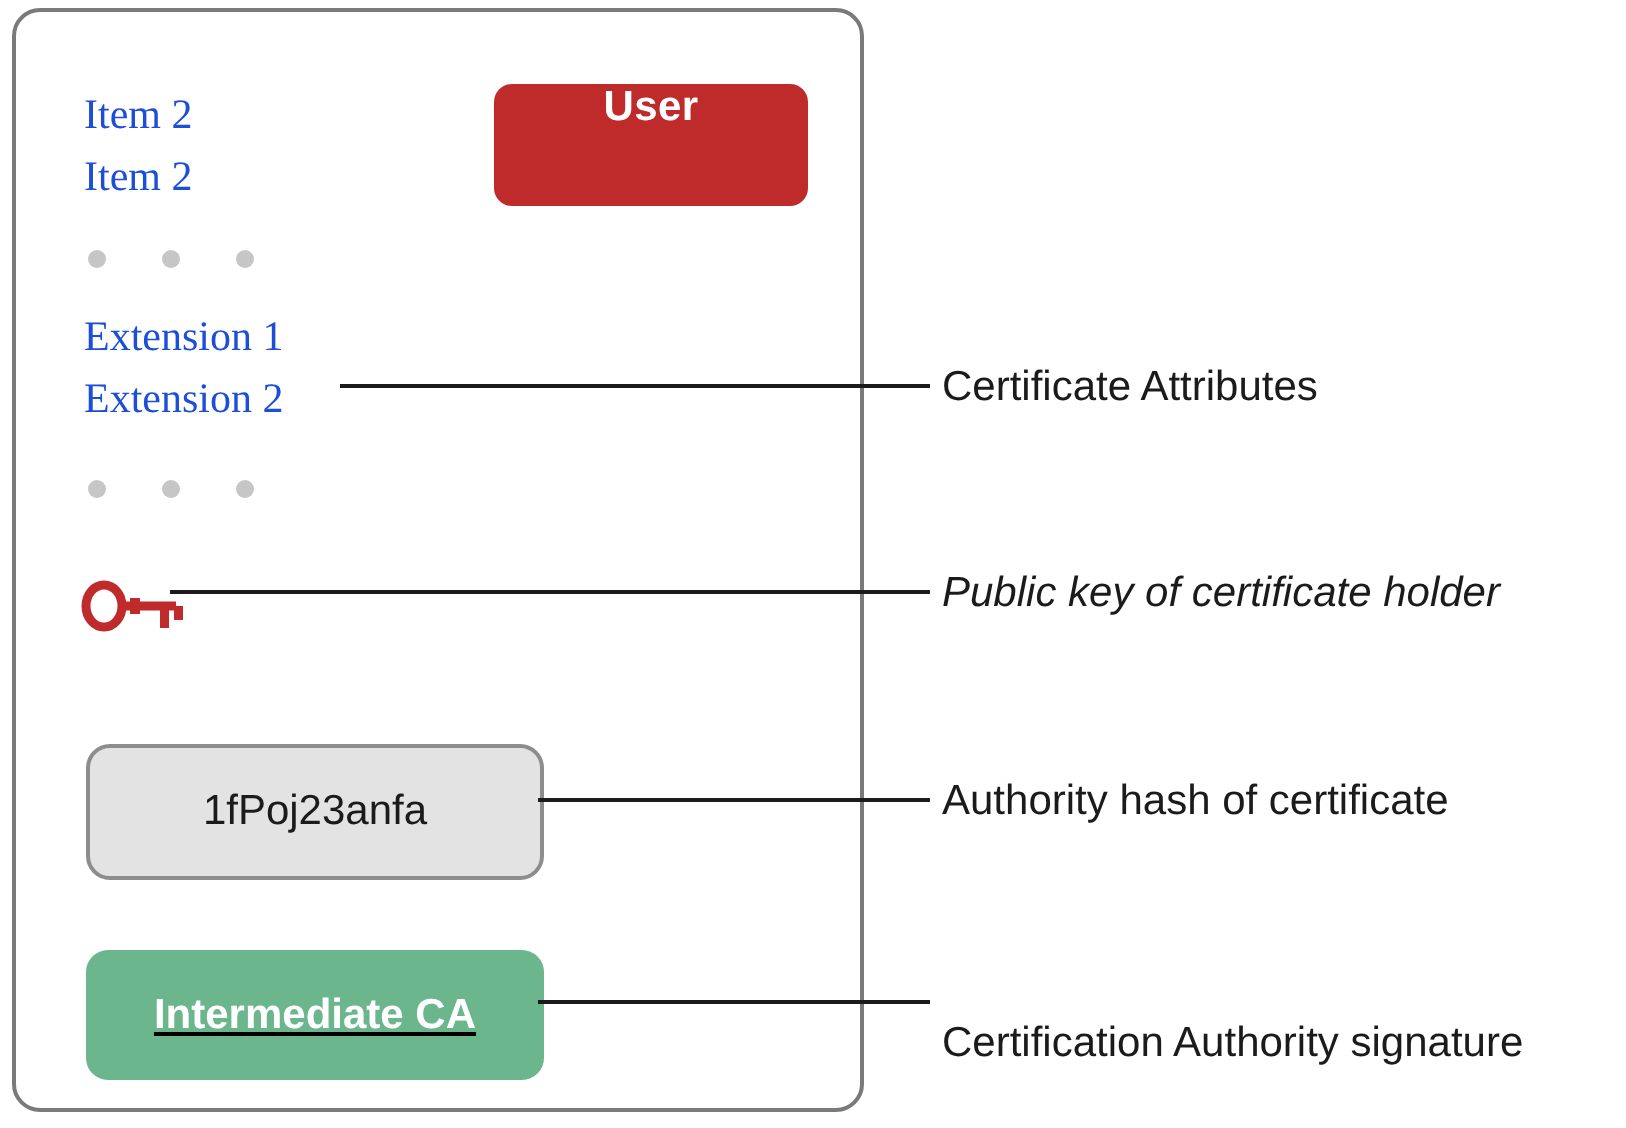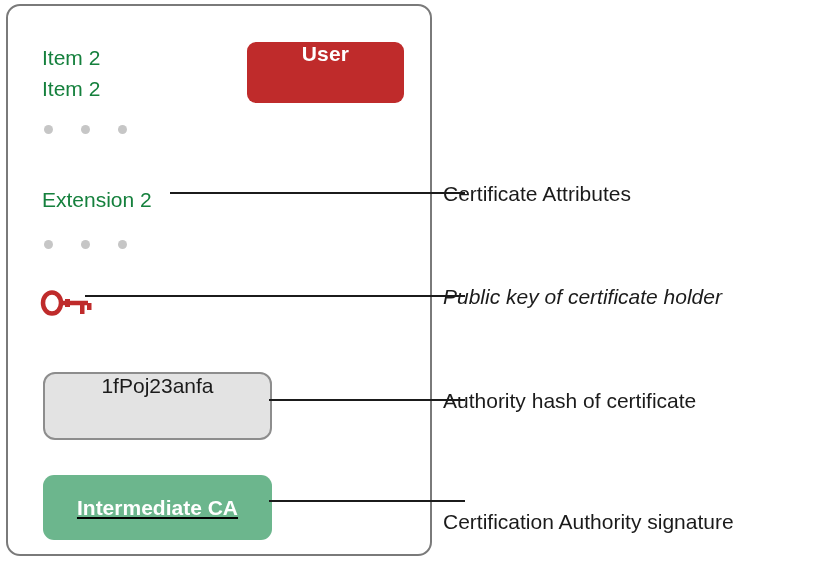--- a/index.html
+++ b/index.html
@@ -34,9 +34,10 @@
     position: absolute;
     left: 34px;
     font-size: 21px;
-    color: #15803d;
+    color: #1d4ed8;
     line-height: 1;
     white-space: nowrap;
+    font-family: Liberation Serif, serif;
   }
   #item-row-1 { top: 41px; }
   #item-row-2 { top: 72px; }

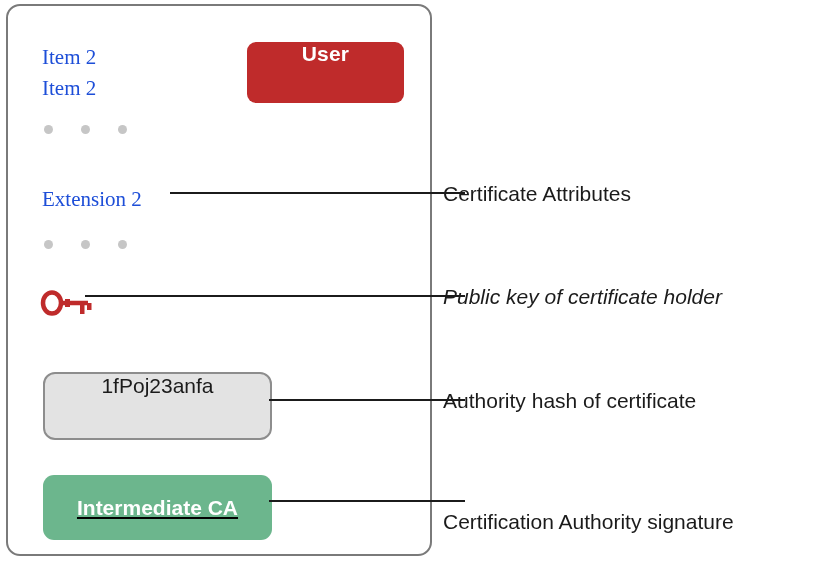--- a/index.html
+++ b/index.html
@@ -169,6 +169,7 @@
     <span class="dot"></span>
   </div>
 
+  <div class="cert-text" id="ext-row-1">Extension 1</div>
 
   <div class="cert-text" id="ext-row-2">Extension 2</div>
 

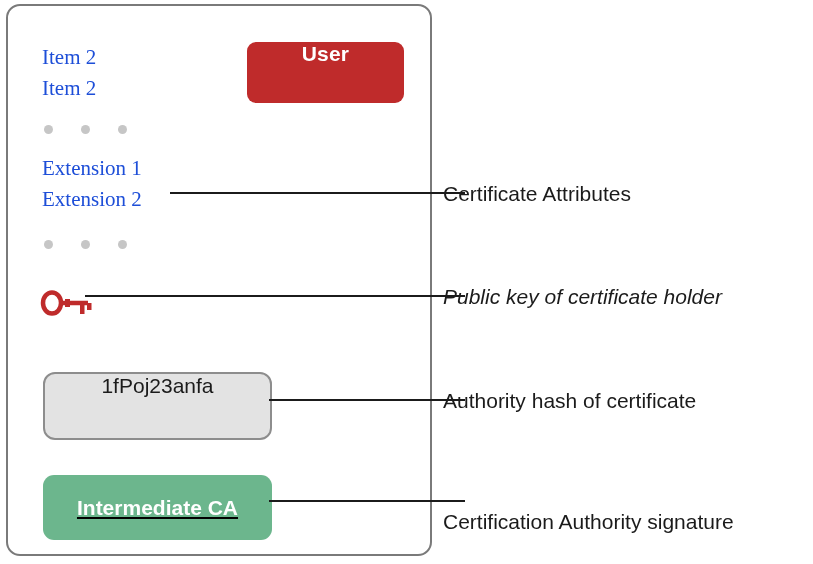--- a/index.html
+++ b/index.html
@@ -143,7 +143,7 @@
   
   .annotation {
     position: absolute;
-    left: 443px;
+    left: 471px;
     font-size: 21px;
     color: #1b1b1b;
     line-height: 1;

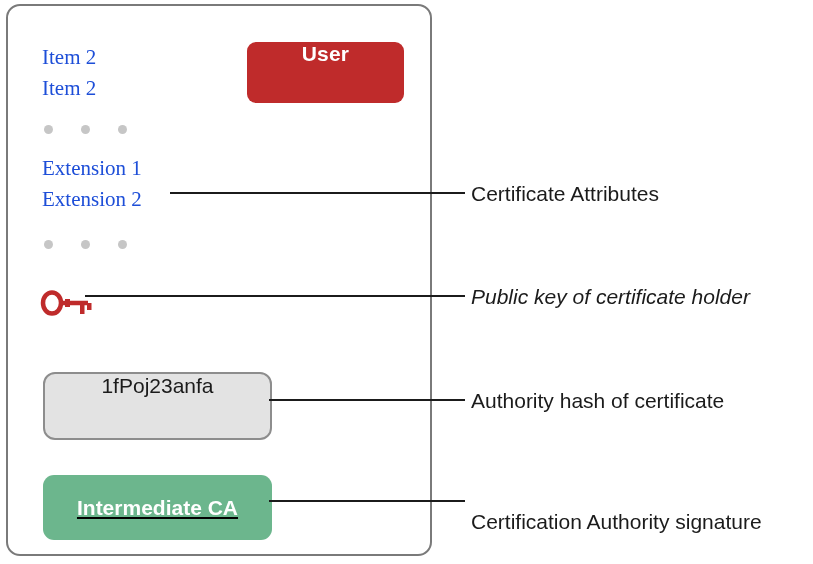--- a/index.html
+++ b/index.html
@@ -101,7 +101,7 @@
     border: 2px solid #8d8d8d;
     border-radius: 12px;
     display: flex;
-    align-items: flex-start;
+    align-items: center;
     justify-content: center;
   }
   #hash-box .hash-label {

